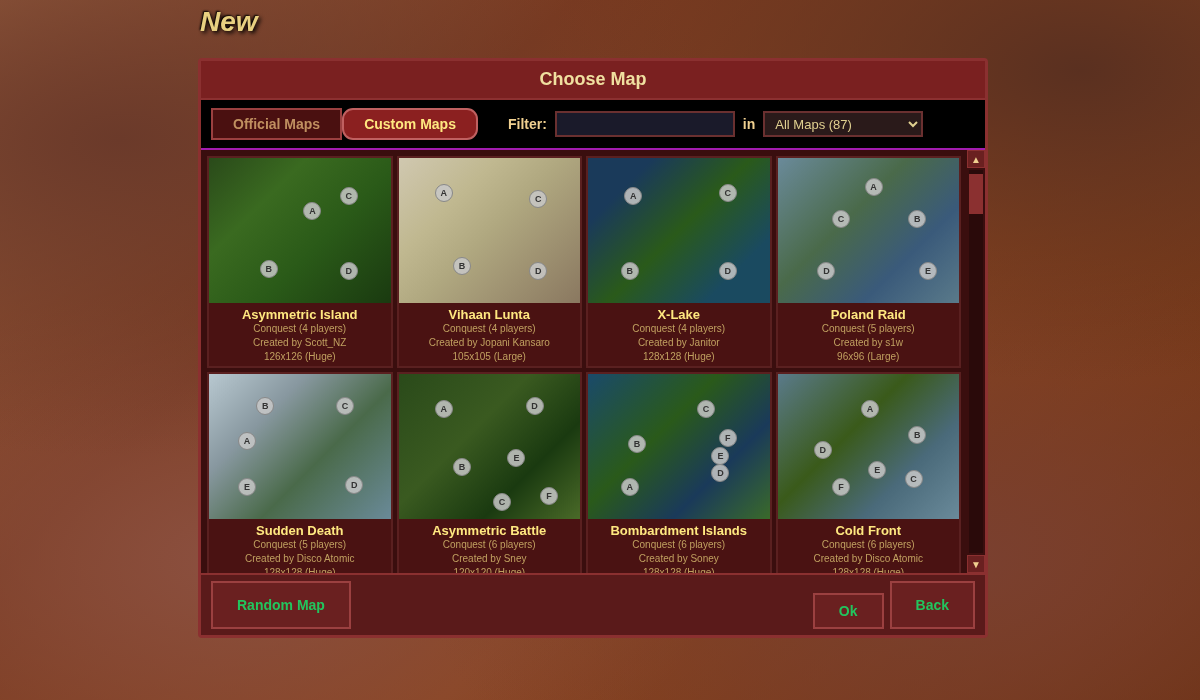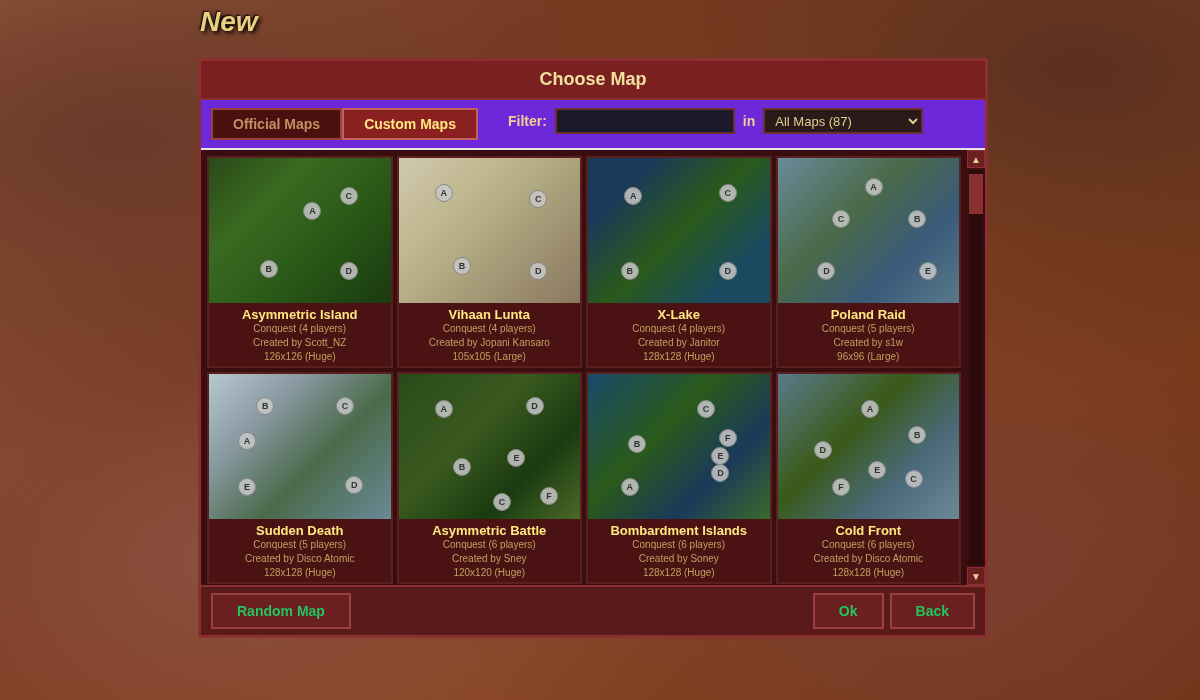--- a/index.html
+++ b/index.html
@@ -66,9 +66,9 @@
     
     .tab-row {
       display: flex;
-      align-items: flex-start;
-      background: #6d28d9;
-      border-bottom: 2px solid #e5e5e5;
+      align-items: center;
+      background: #000000;
+      border-bottom: 2px solid #a21caf;
       padding: 8px 10px;
       gap: 0;
     }

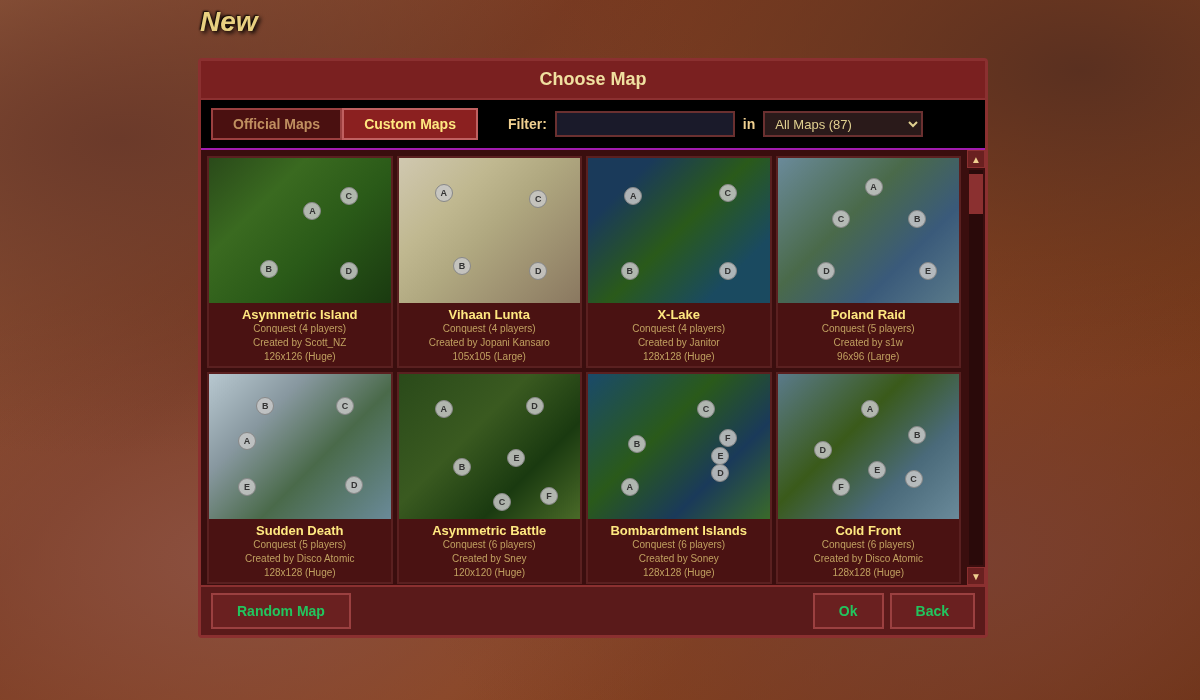--- a/index.html
+++ b/index.html
@@ -86,6 +86,7 @@
       background: #8B2020;
       color: #FFE880;
       border-color: #C06060;
+      border-radius: 11px;
     }
 
     .tab.inactive {

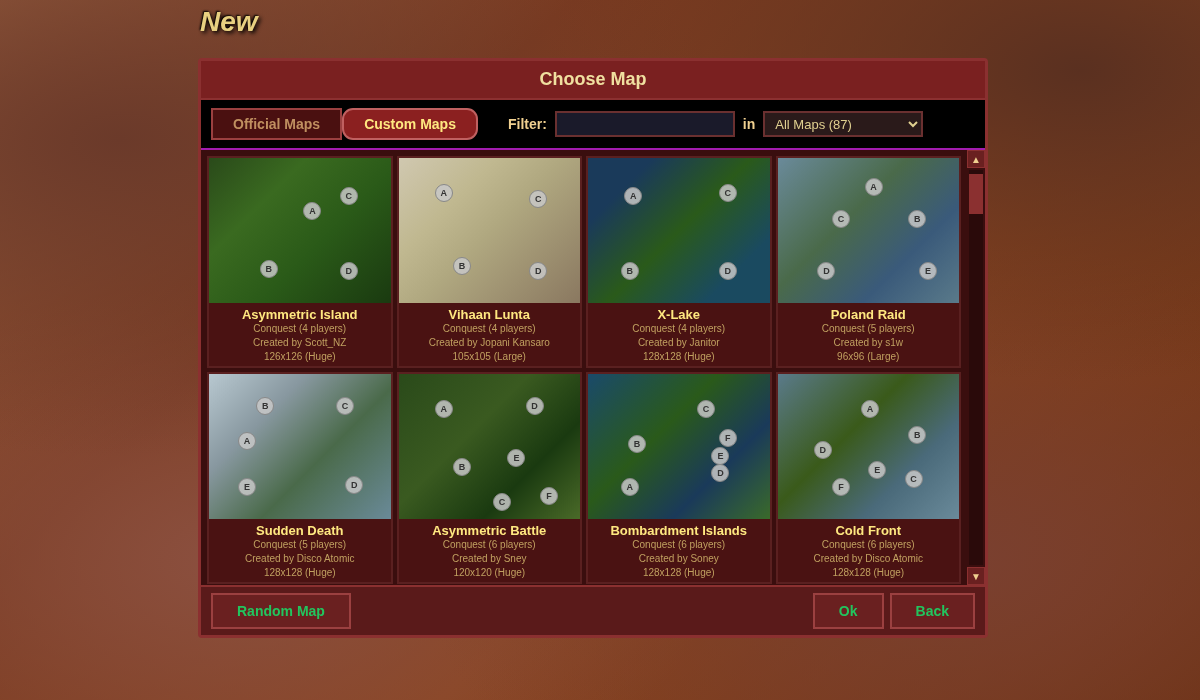--- a/index.html
+++ b/index.html
@@ -245,6 +245,7 @@
 
     .btn-ok {
       flex: 0 0 auto;
+      margin-top: 12px;
     }
 
     .btn-back {

